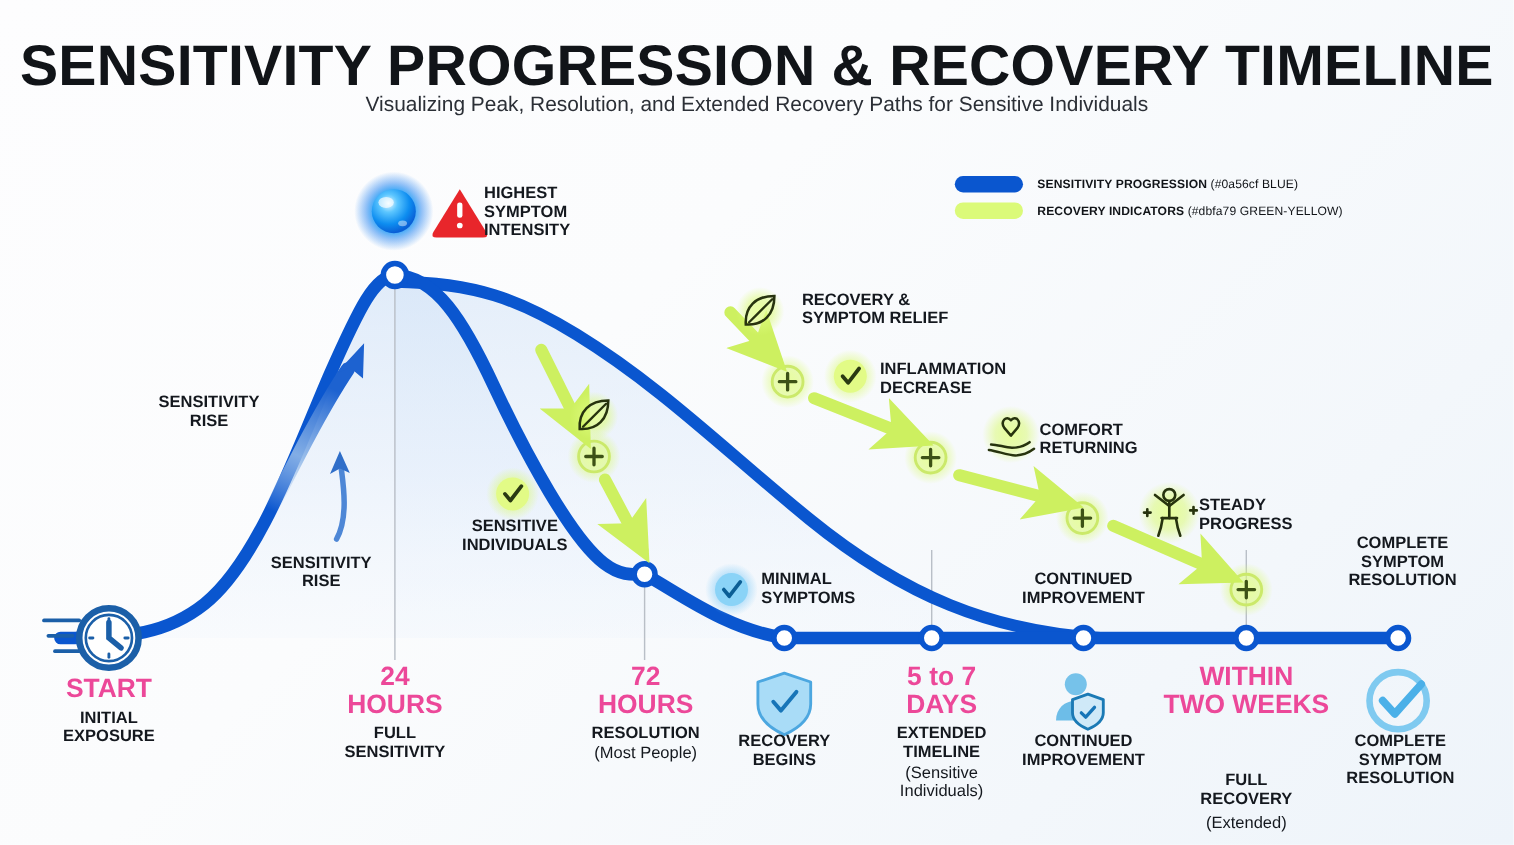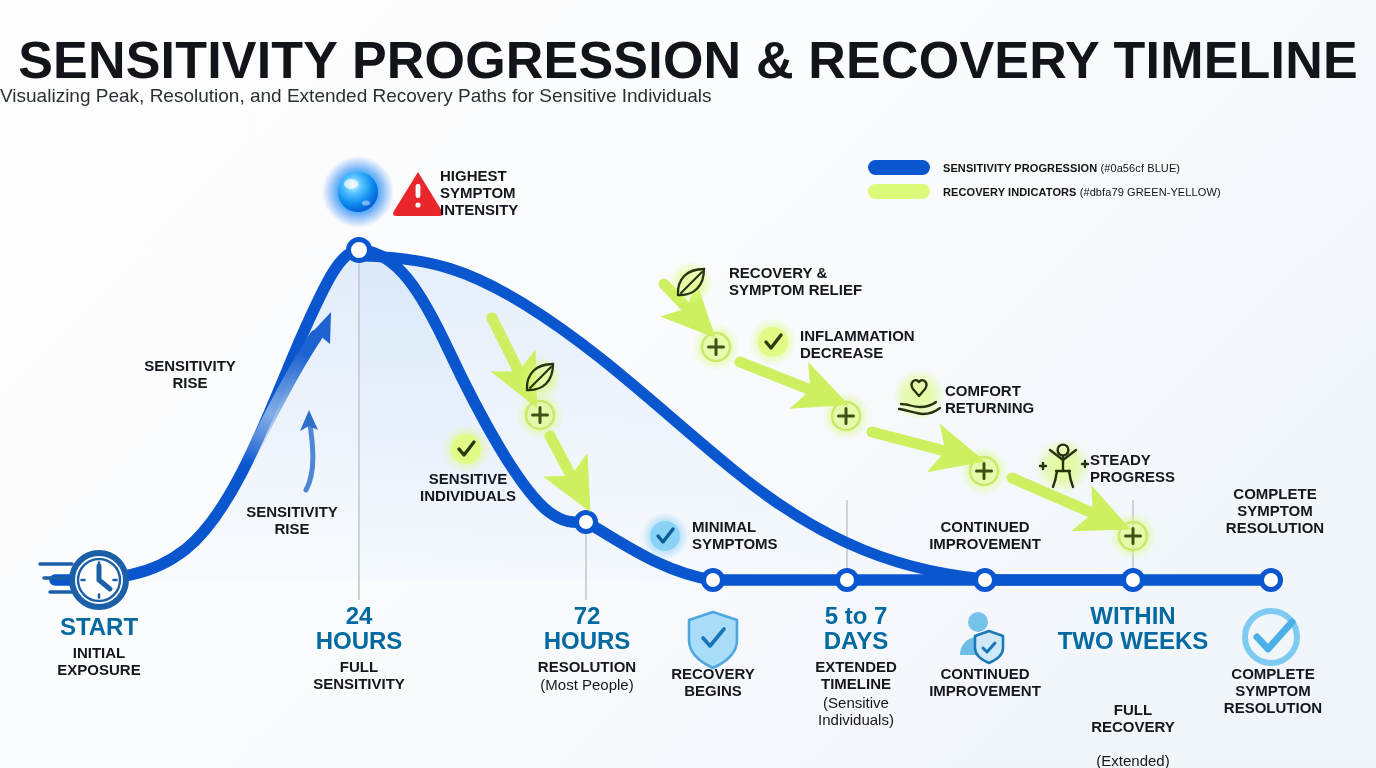--- a/index.html
+++ b/index.html
@@ -19,7 +19,7 @@
     font-size:52px;font-weight:bold;letter-spacing:.2px;color:#111418;
   }
   #subtitle{
-    top:85px;left:0;width:1376px;
+    top:85px;left:0;width:1376px;text-align:center;
     font-size:19px;font-weight:400;color:#2b2f36;
   }
 

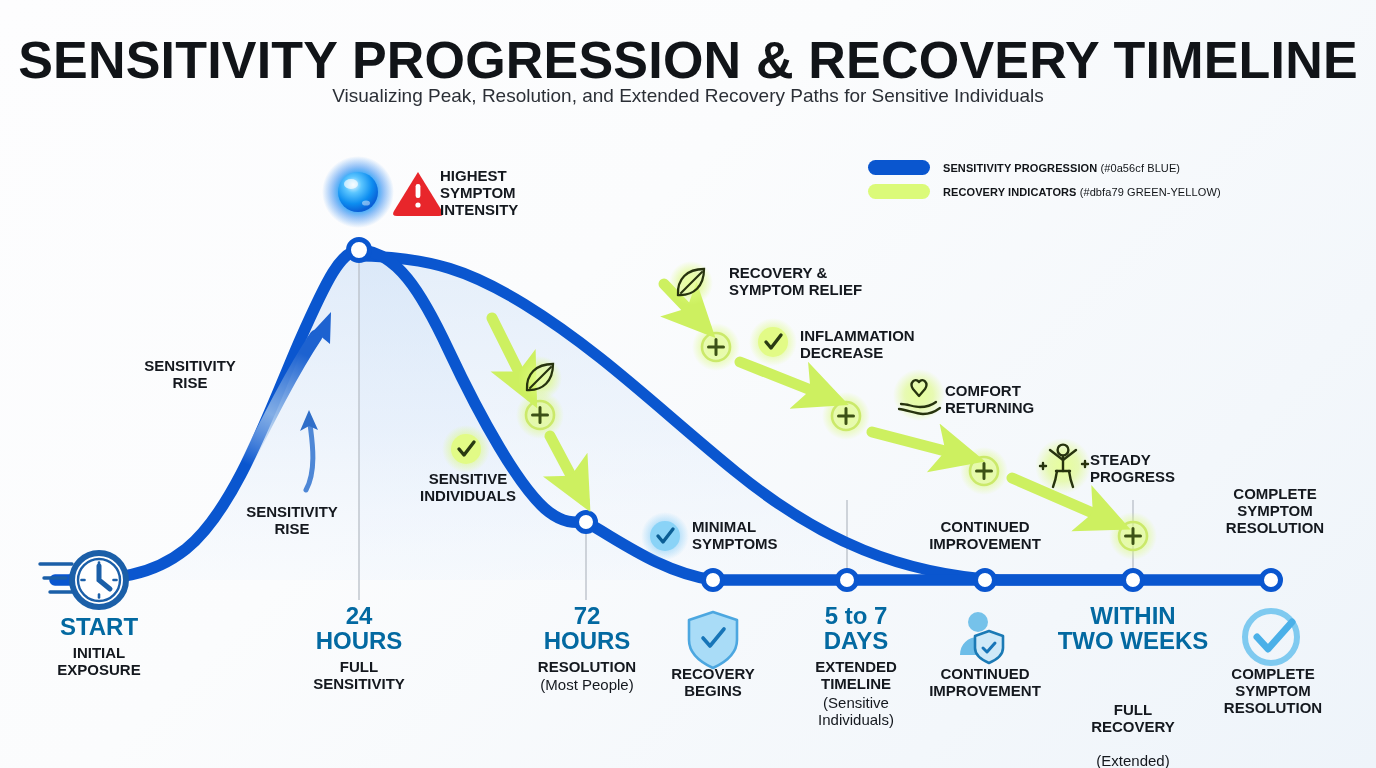--- a/index.html
+++ b/index.html
@@ -37,7 +37,7 @@
 
   
   .axis-label{position:absolute;text-align:center;}
-  .axis-big{font-size:24px;font-weight:bold;line-height:1.05;color:#0369a1;}
+  .axis-big{font-size:24px;font-weight:bold;line-height:1.05;color:#ec4899;}
   .axis-small{font-size:15px;font-weight:bold;line-height:1.14;margin-top:5px;color:#14181e;}
   .axis-paren{font-weight:400;}
 </style>

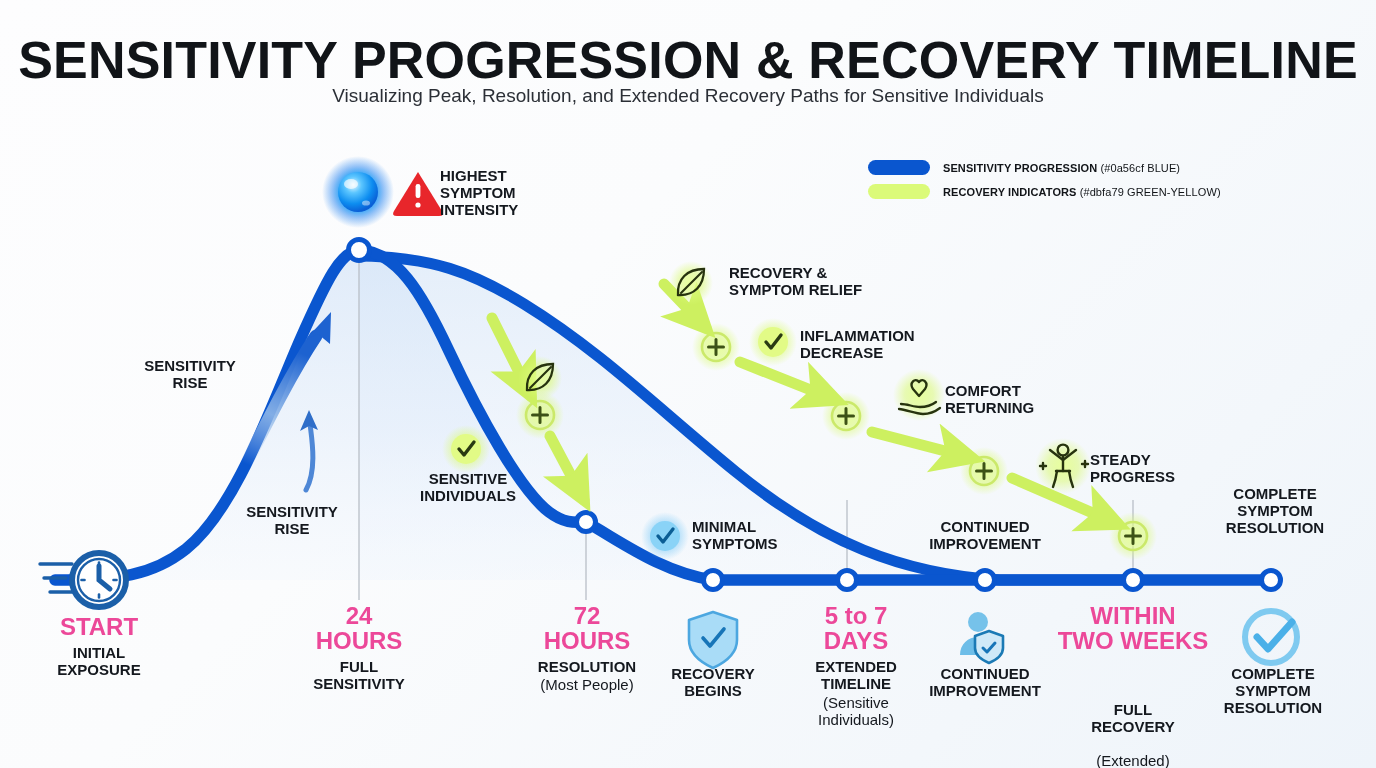--- a/index.html
+++ b/index.html
@@ -336,7 +336,7 @@
 TWO WEEKS</div>
     <div class="axis-small" style="white-space:pre-line;margin-top:48px;">FULL
 RECOVERY</div>
-    <div class="axis-small axis-paren" style="margin-top:16px;white-space:pre-line;">(Extended)</div>
+    <div class="axis-small axis-paren" style="margin-top:4px;white-space:pre-line;">(Extended)</div>
   </div>
 
   <div class="axis-label" style="left:1193px;top:665px;width:160px;">

